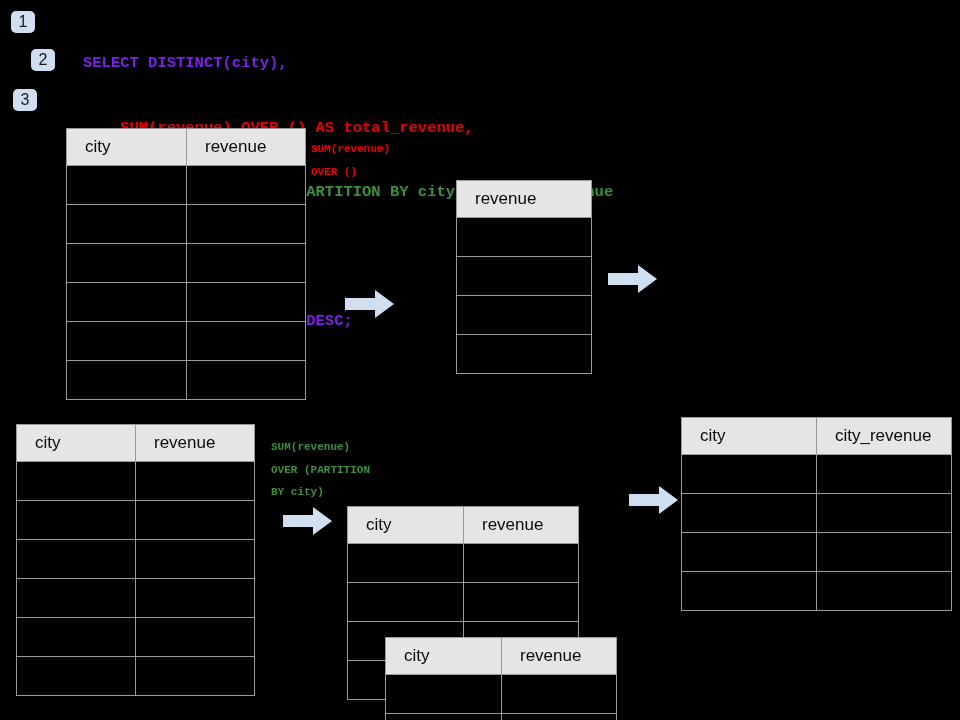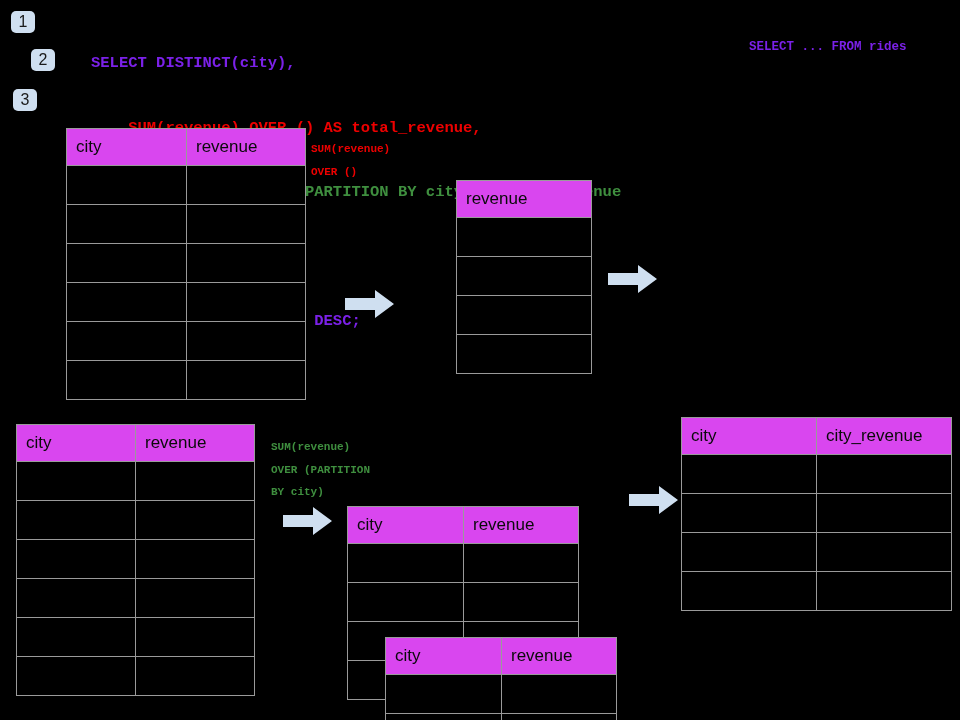--- a/index.html
+++ b/index.html
@@ -107,7 +107,6 @@
     <div class="sql-line c-purple">  ORDER by city_revenue DESC;</div>
   </div>
 
-  <div class="side-note" style="left:749px;top:38px;">SELECT ... FROM rides</div>
 
   <div class="anno anno-red" style="left:311px;top:138px;">SUM(revenue)
 OVER ()</div>

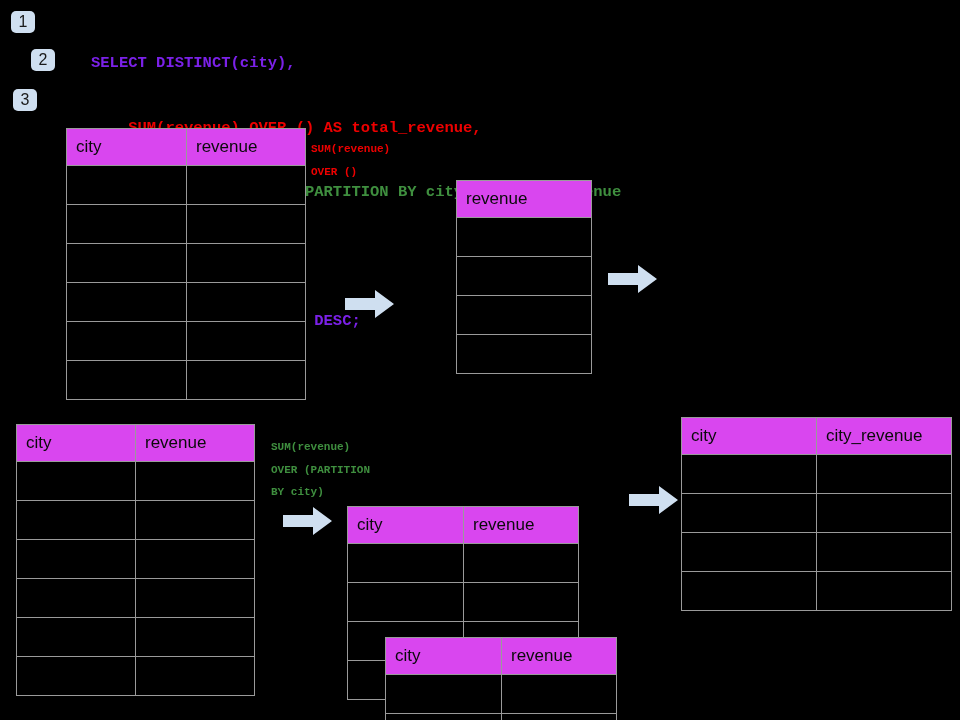--- a/index.html
+++ b/index.html
@@ -34,7 +34,7 @@
     letter-spacing:0px;
     font-weight:bold;
   }
-  .sql-line{white-space:pre;margin-left:8px;}
+  .sql-line{white-space:pre;}
   .c-purple{color:#7b21e8;}
   .c-red{color:#ee0000;}
   .c-green{color:#3f8f3f;}

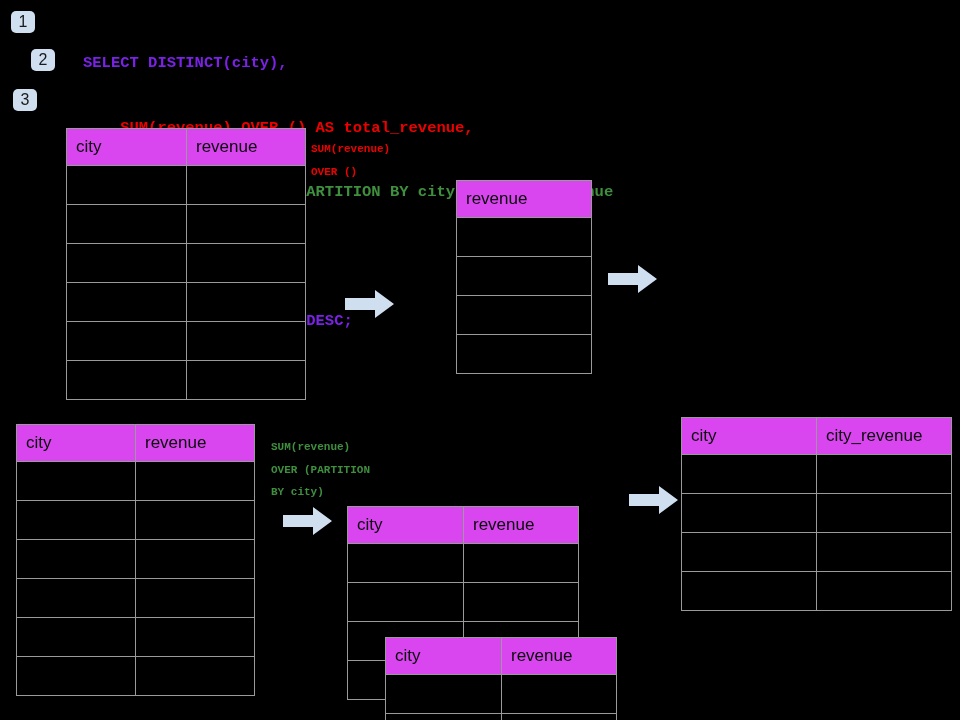--- a/index.html
+++ b/index.html
@@ -77,13 +77,13 @@
   }
   .tbl th{
     border:1px solid #9a9a9a;
-    background:#d946ef;
+    background:#e5e5e5;
     color:#0a0a0a;
     font-family:"Liberation Sans",sans-serif;
     font-weight:normal;
     font-size:17px;
     text-align:left;
-    padding:0 0 0 9px;
+    padding:0 0 0 18px;
     height:36px;
   }
 

